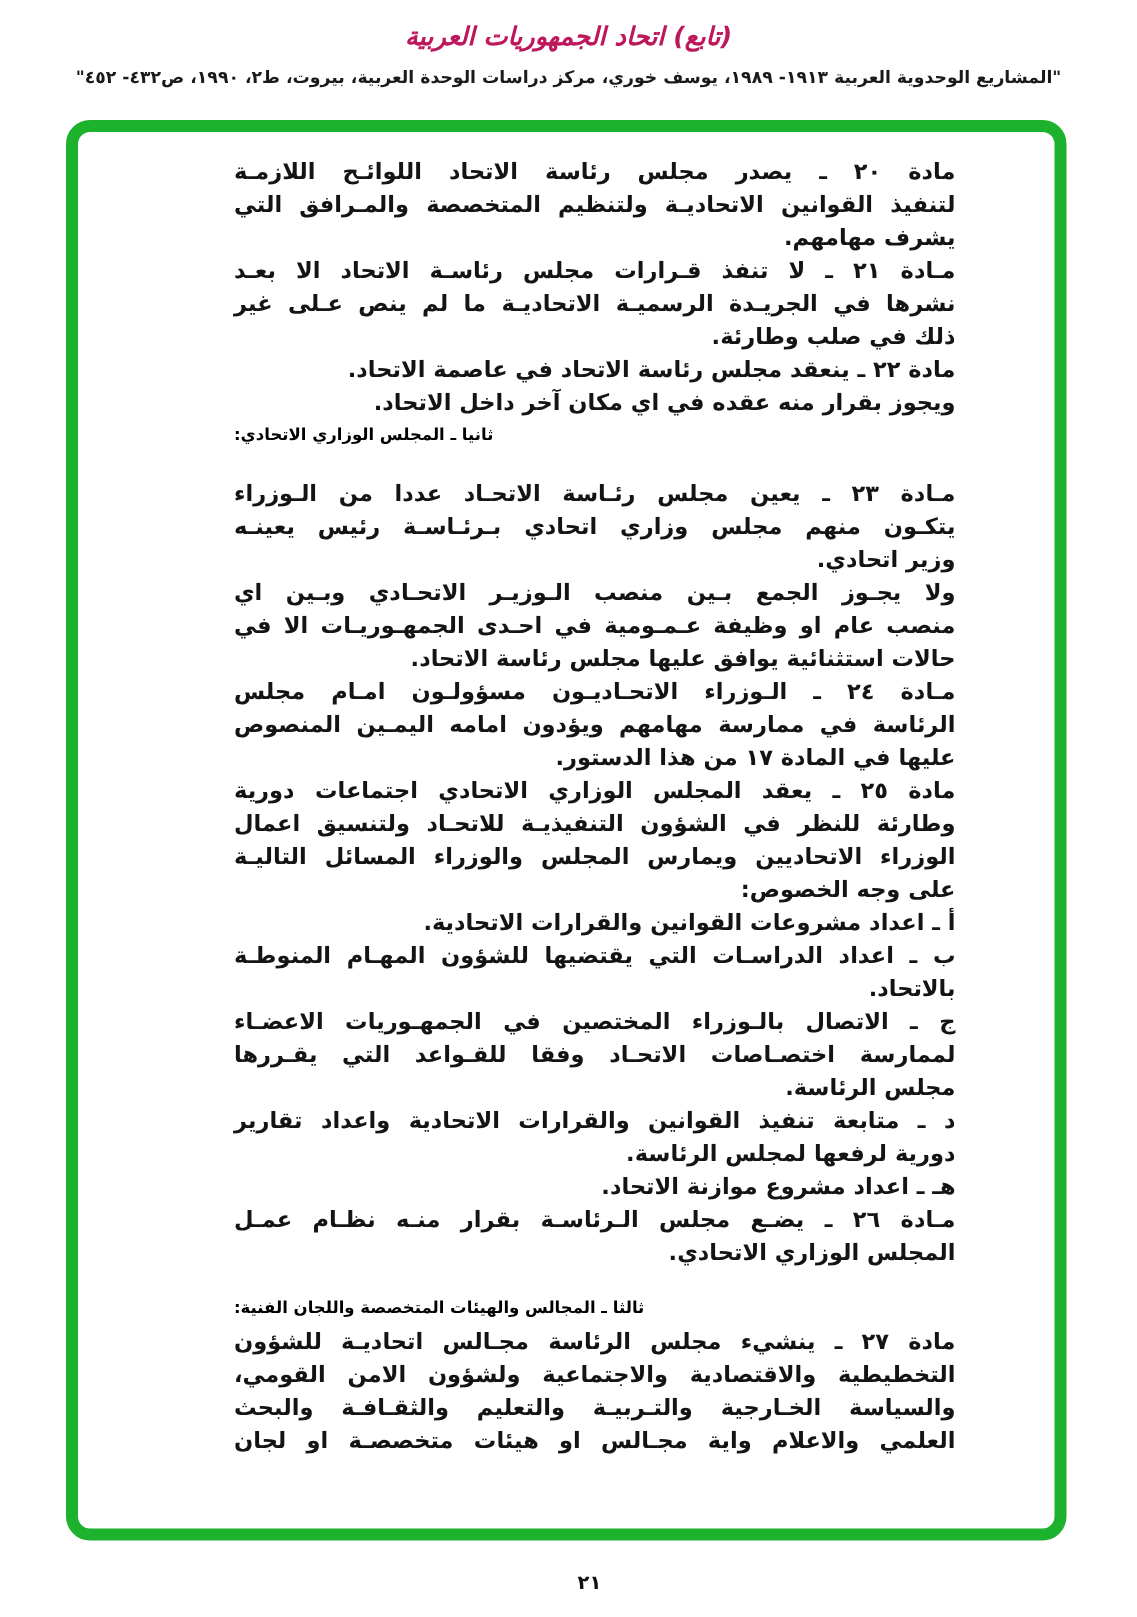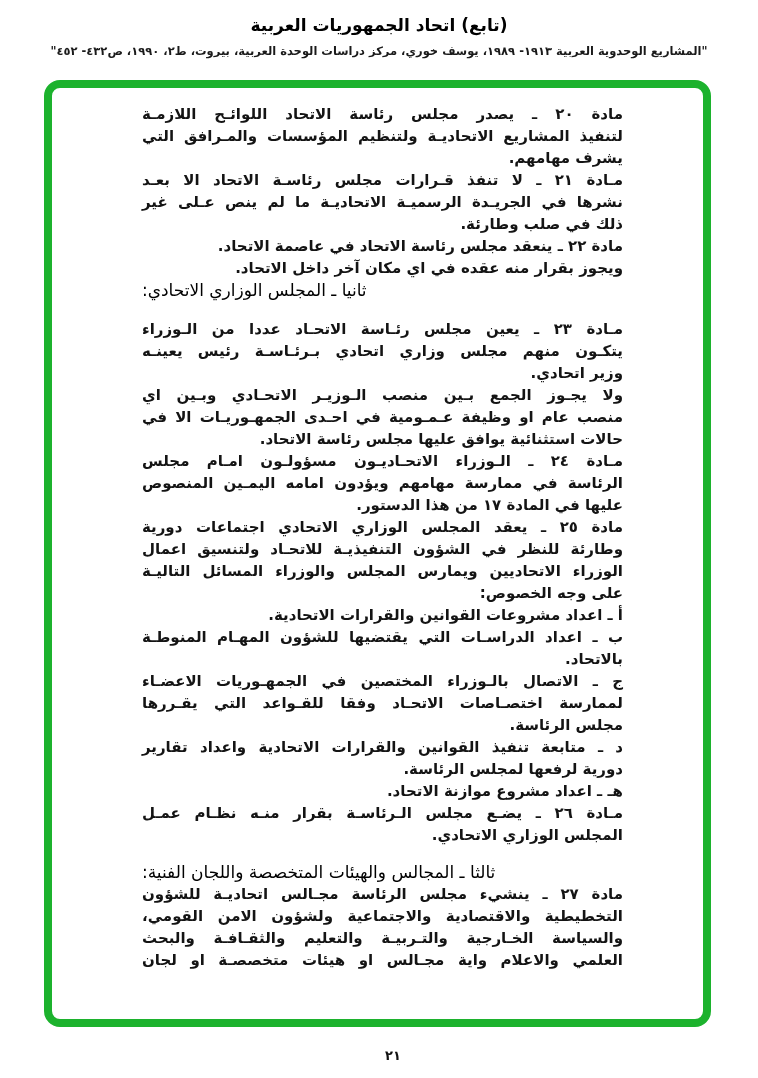--- a/index.html
+++ b/index.html
@@ -10,8 +10,9 @@
   .page{position:absolute;inset:0;}
   .header{position:absolute;top:0;left:0;width:758px;text-align:center;direction:rtl;}
   .title{
-    margin-top:15px;font-size:17px;font-weight:bold;color:#000000;
+    margin-top:15px;font-size:17px;font-weight:bold;color:#be185d;
     letter-spacing:0px;
+    font-style:italic;
   }
   .citation{
     margin-top:9px;font-size:11.5px;font-weight:bold;color:#1a1a1a;

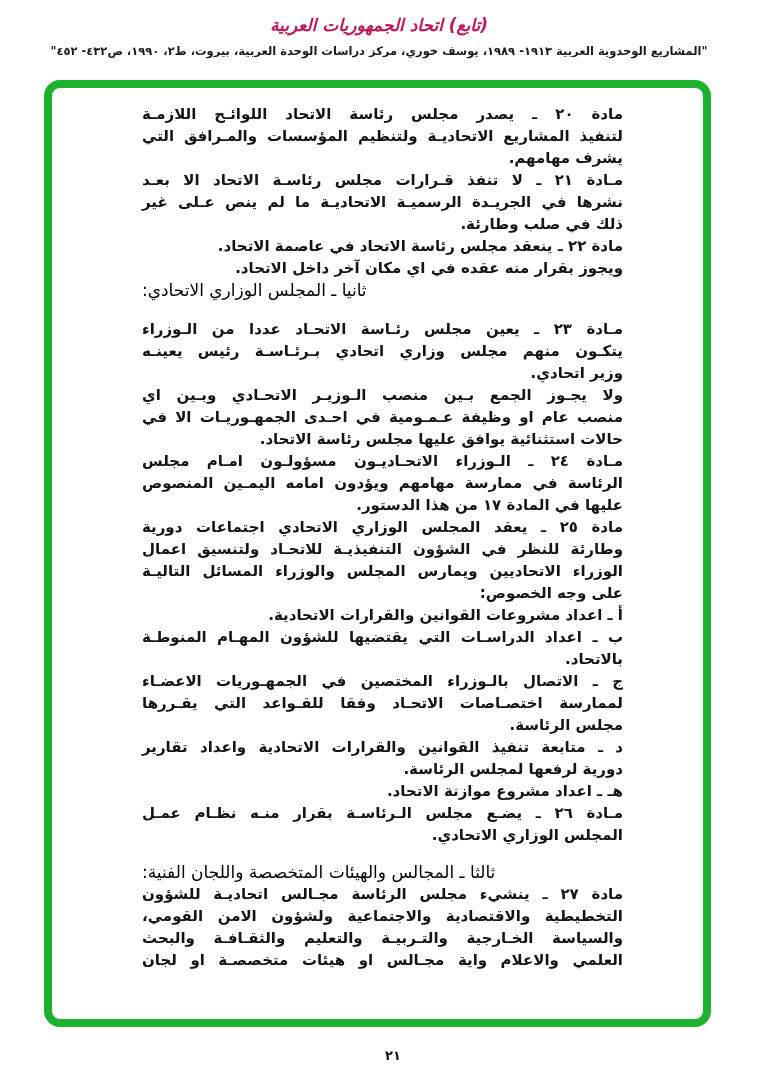--- a/index.html
+++ b/index.html
@@ -24,7 +24,7 @@
     background:transparent;
   }
   .doc-body{
-    position:absolute;left:142px;top:103px;width:481px;
+    position:absolute;left:156px;top:103px;width:481px;
     direction:rtl;color:#141414;font-weight:bold;font-size:15px;
   }
   .line{

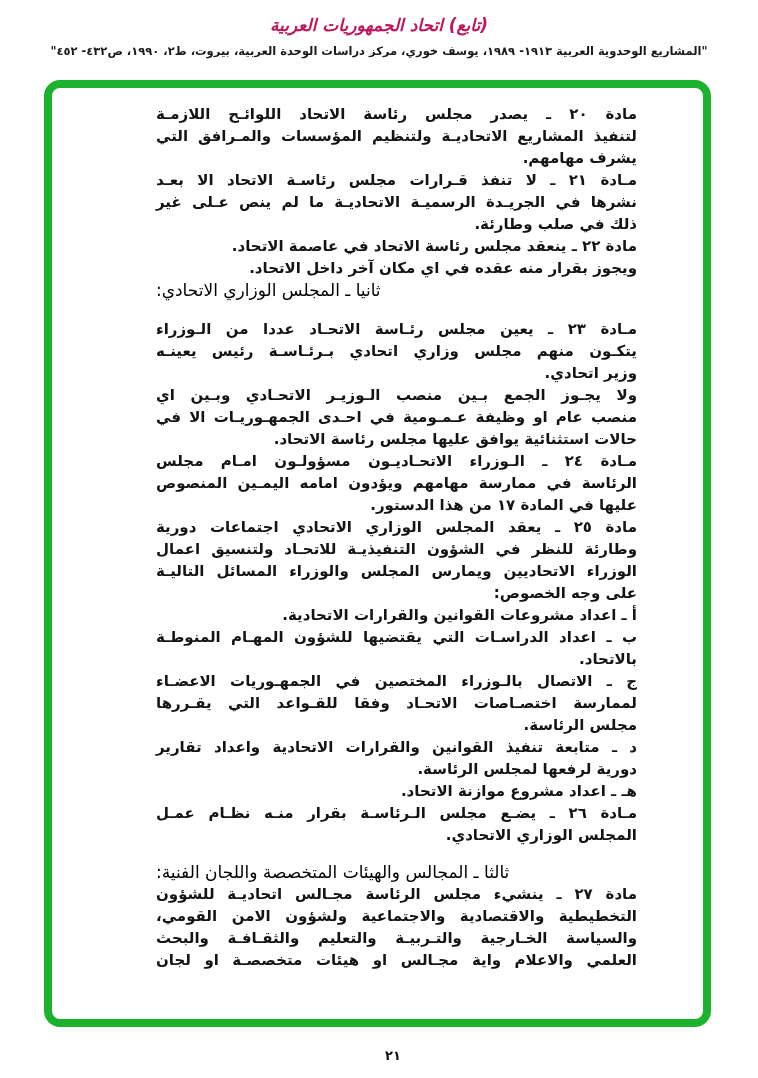--- a/index.html
+++ b/index.html
@@ -58,7 +58,7 @@
 
   <div class="doc-body" id="doc-body">
       <div class="line fill">مادة ٢٠ ـ يصدر مجلس رئاسة الاتحاد اللوائـح اللازمـة</div>
-      <div class="line fill">لتنفيذ المشاريع الاتحاديـة ولتنظيم المؤسسات والمـرافق التي</div>
+      <div class="line fill">لتنفيذ القوانين الاتحاديـة ولتنظيم المتخصصة والمـرافق التي</div>
       <div class="line">يشرف مهامهم.</div>
       <div class="line fill">مـادة ٢١ ـ لا تنفذ قـرارات مجلس رئاسـة الاتحاد الا بعـد</div>
       <div class="line fill">نشرها في الجريـدة الرسميـة الاتحاديـة ما لم ينص عـلى غير</div>

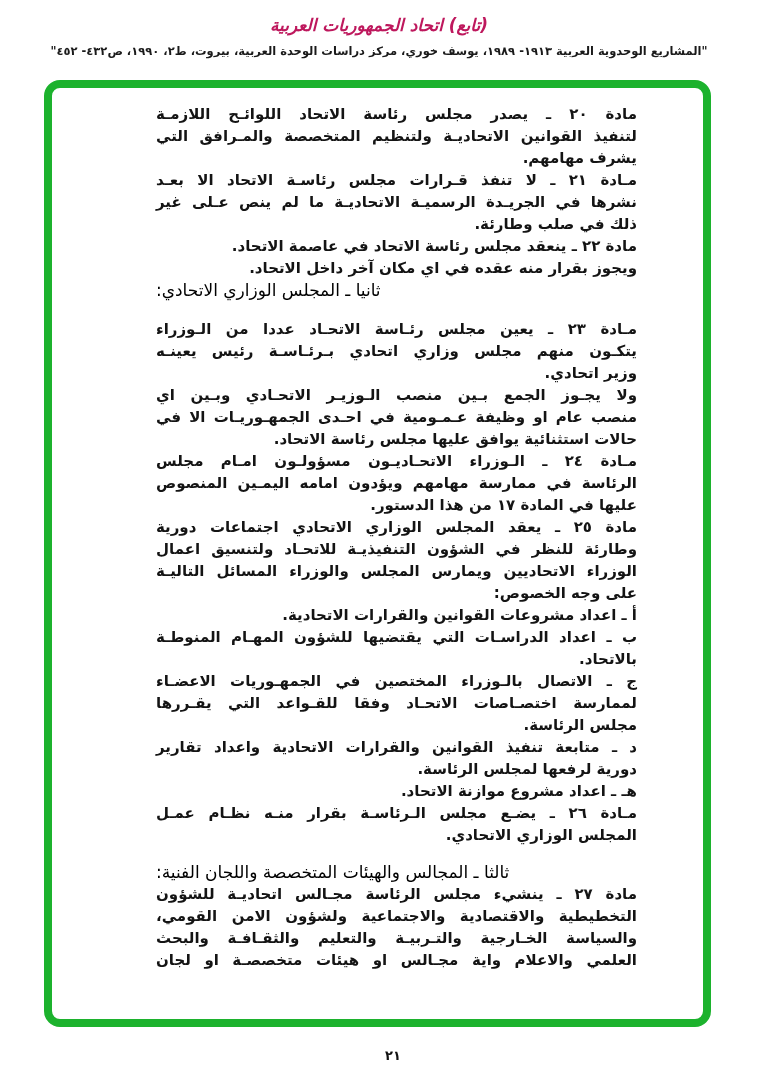--- a/index.html
+++ b/index.html
@@ -34,7 +34,7 @@
     text-align:justify;text-align-last:justify;text-justify:inter-word;
   }
   .heading{
-    line-height:22px;font-size:17px;font-weight:normal;color:#000;
+    line-height:22px;font-size:11px;font-weight:bold;color:#000;
     text-align:left;direction:rtl;
   }
   .heading.h1{margin-bottom:17px;}

